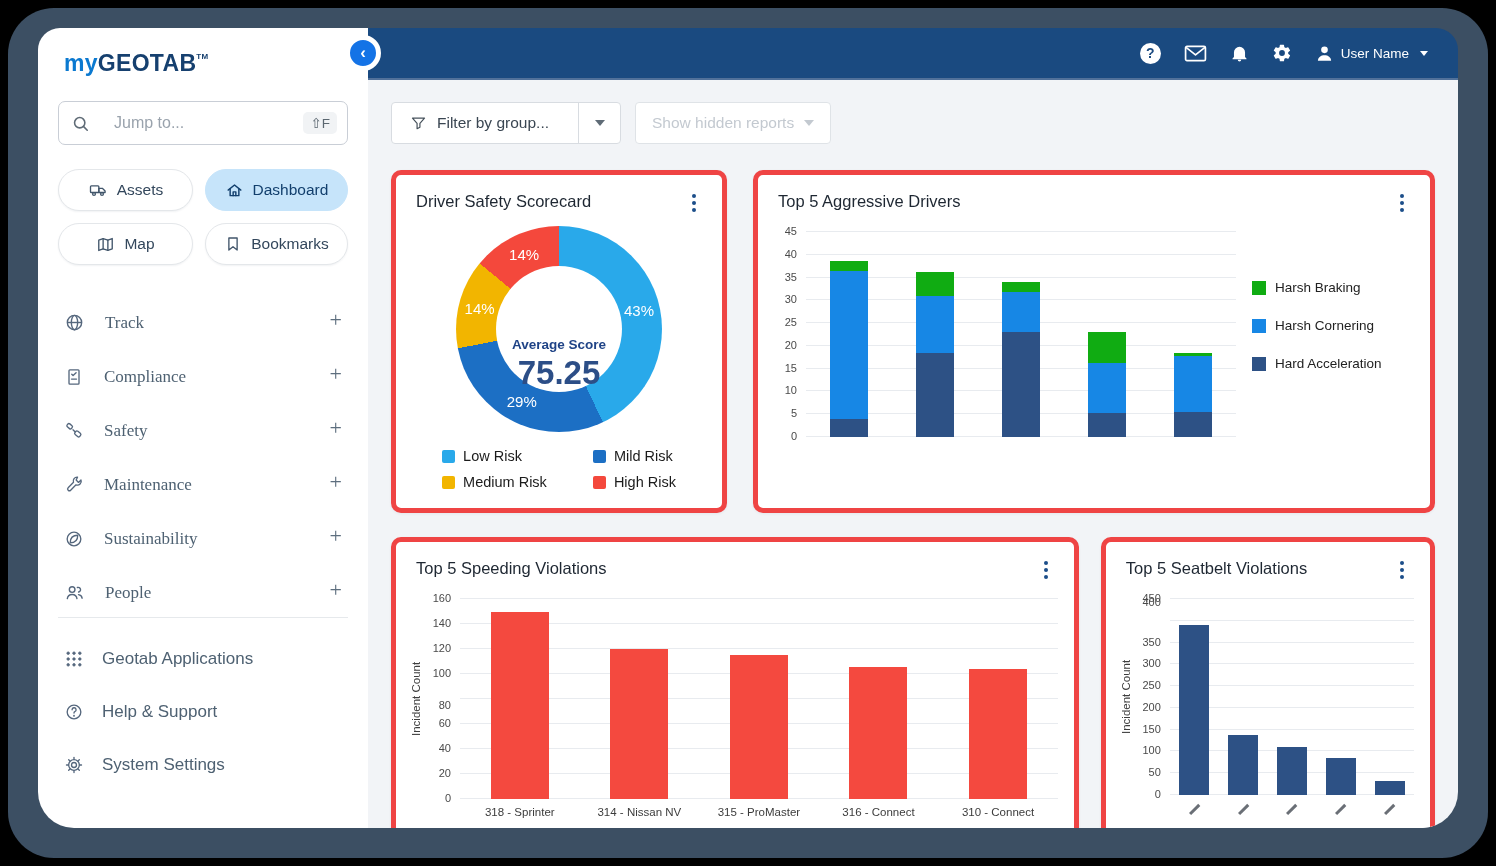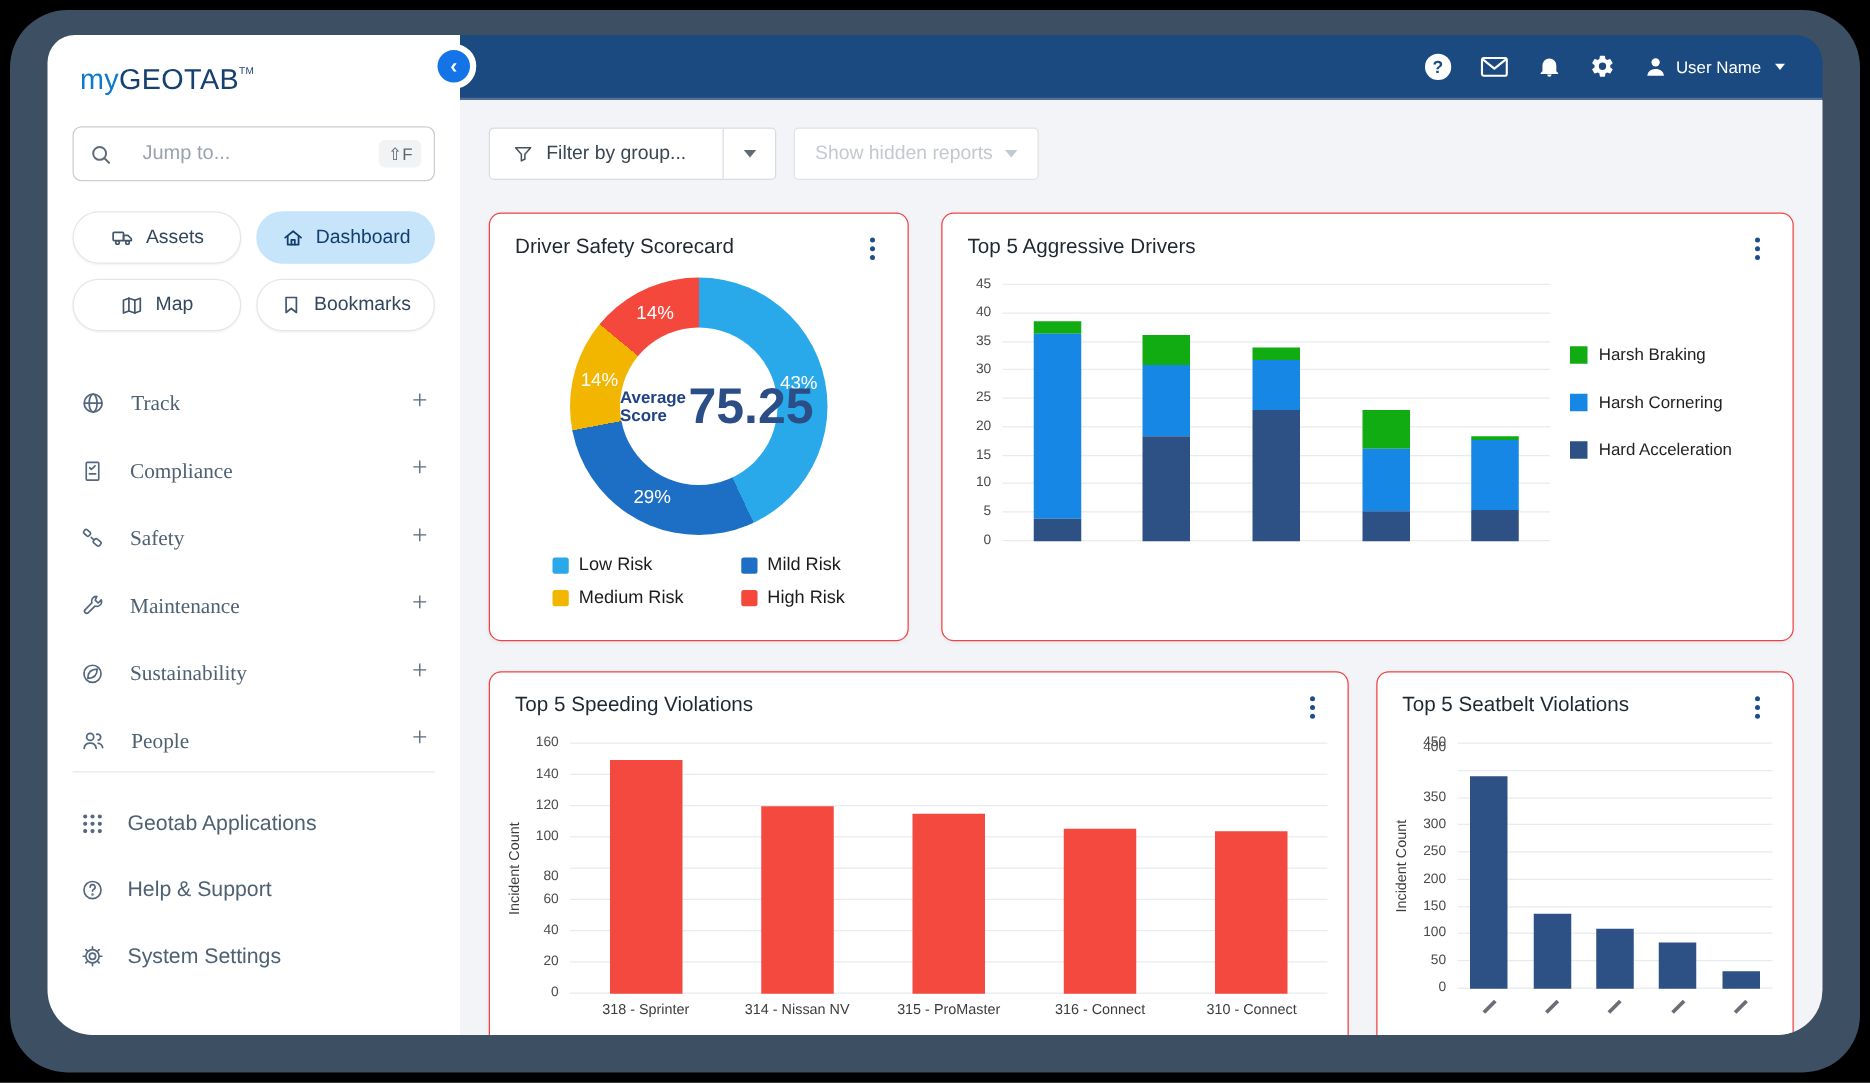--- a/index.html
+++ b/index.html
@@ -9,7 +9,7 @@
 
   
   .sidebar { width:330px; background:#fff; border-radius:22px 0 0 36px; display:flex; flex-direction:column; position:relative; z-index:2; }
-  .logo-row { padding:22px 26px 4px; font-size:23px; font-weight:normal; letter-spacing:.3px; }
+  .logo-row { padding:22px 26px 4px; font-size:23px; font-weight:bold; letter-spacing:.3px; }
   .logo-my { color:#0B79D0; }
   .logo-geotab { color:#16406F; }
   .logo-tm { font-size:8px; color:#16406F; vertical-align:top; position:relative; top:2px; }

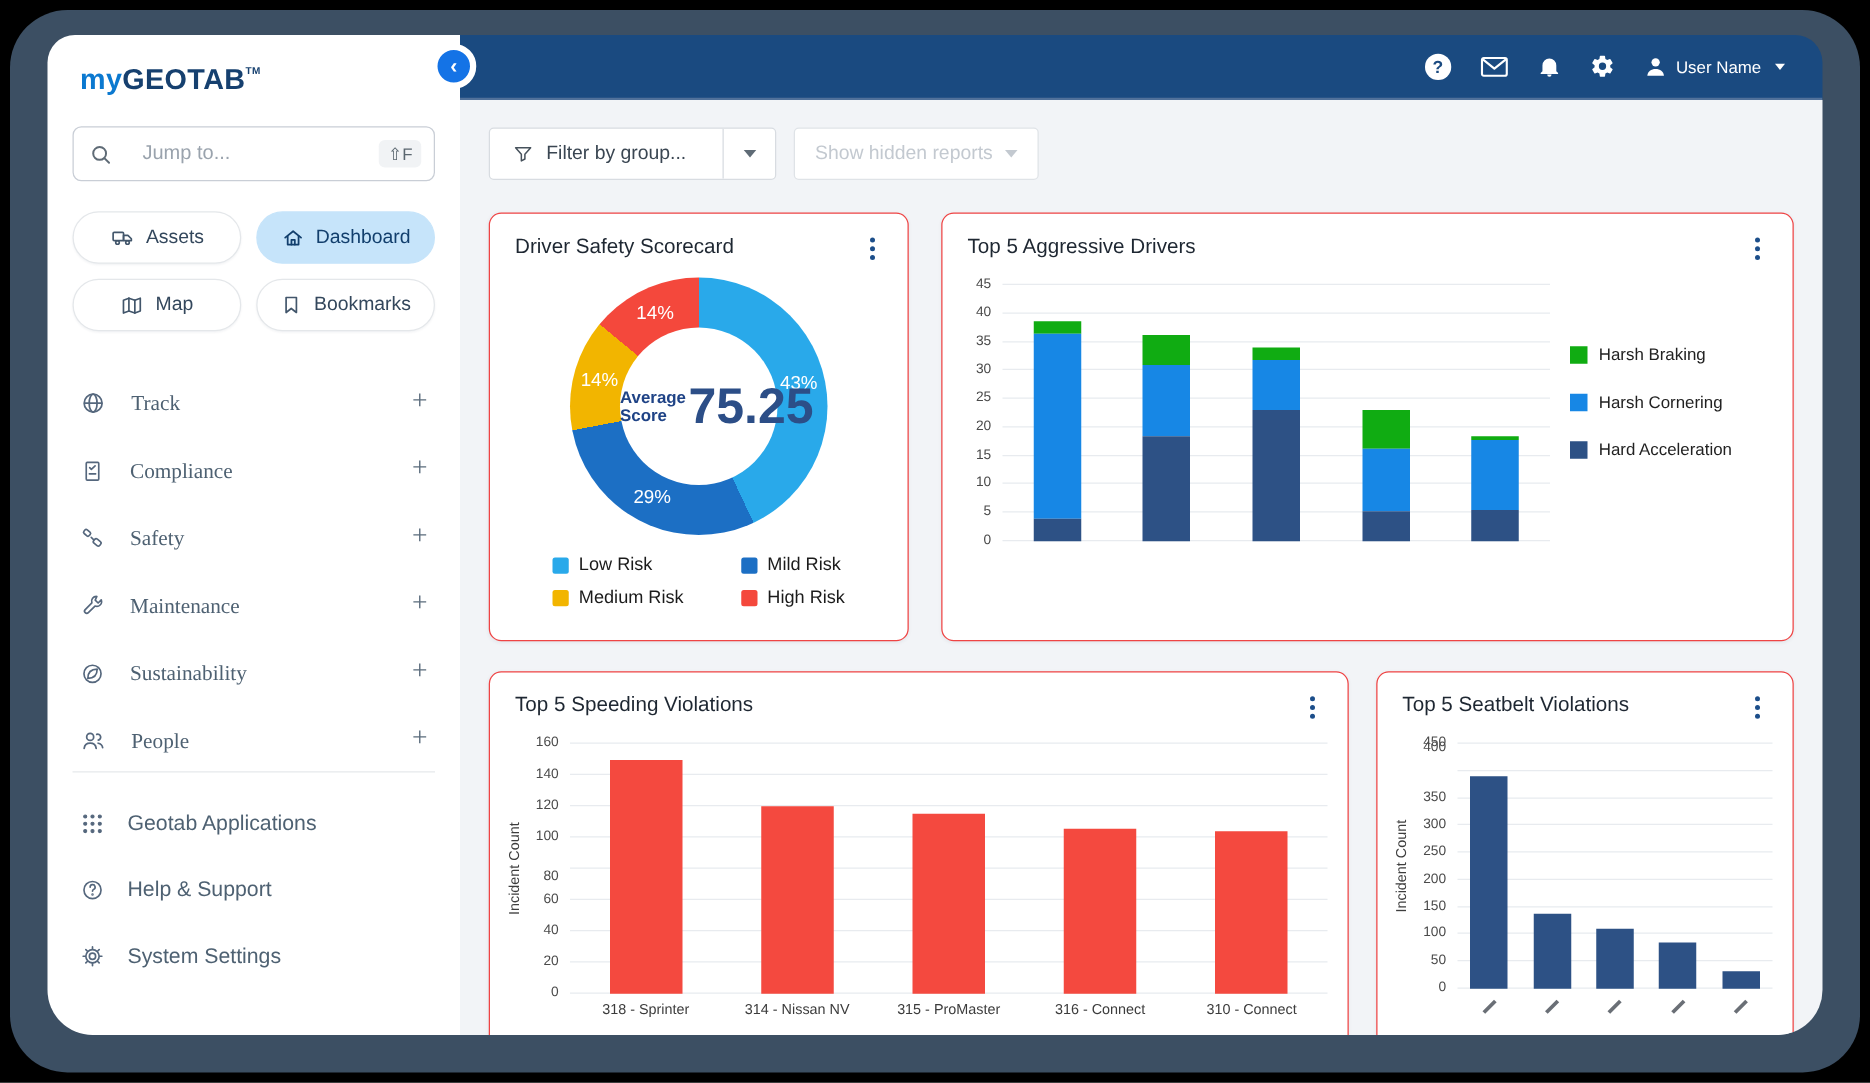--- a/index.html
+++ b/index.html
@@ -57,7 +57,7 @@
   
   .row1 { display:flex; gap:26px; margin-bottom:24px; }
   .row2 { display:flex; gap:22px; }
-  .card { background:#fff; border:1px solid #ef4444; border-radius:10px; box-shadow:0 1px 3px rgba(20,40,70,.06); }
+  .card { background:#fff; border:5px solid #ef4444; border-radius:10px; box-shadow:0 1px 3px rgba(20,40,70,.06); }
   .card-head { display:flex; justify-content:space-between; align-items:flex-start; padding:17px 20px 4px; }
   .card-title { font-size:16.5px; color:#1E2732; }
   .kebab { display:flex; flex-direction:column; gap:3px; padding:2px 6px; cursor:pointer; }

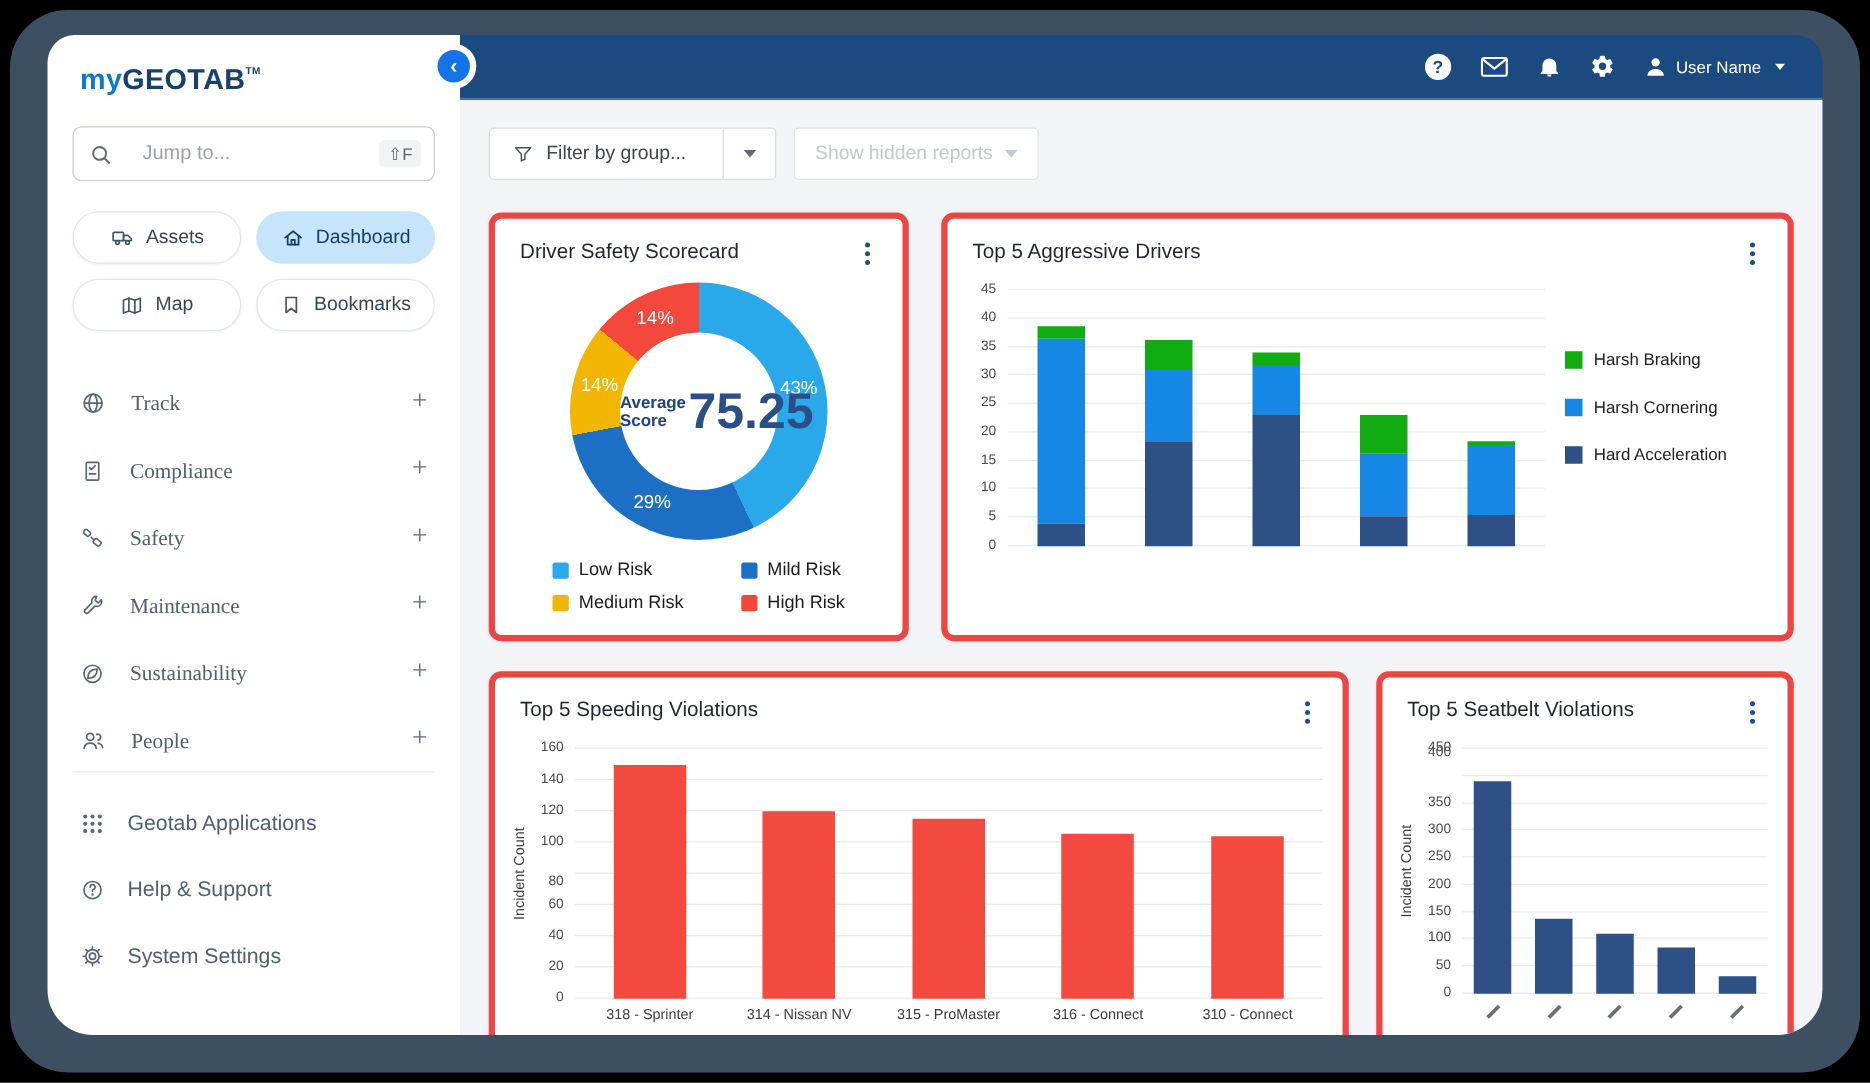--- a/index.html
+++ b/index.html
@@ -70,7 +70,7 @@
   
   .donut-wrap { position:relative; width:206px; height:206px; margin:8px auto 16px; }
   .donut-ring { position:absolute; inset:0; border-radius:50%; }
-  .donut-hole { position:absolute; inset:40px; border-radius:50%; background:#fff; display:flex; flex-direction:row; align-items:center; justify-content:flex-start; gap:2px; }
+  .donut-hole { position:absolute; inset:40px; border-radius:50%; background:#fff; display:flex; flex-direction:column; align-items:center; justify-content:flex-end; gap:2px; }
   .donut-center-title { font-size:13.5px; font-weight:bold; color:#1F4386; }
   .donut-center-value { font-size:40px; font-weight:bold; color:#2C4E87; }
   .donut-lab { position:absolute; width:40px; text-align:center; color:#fff; font-size:15px; }

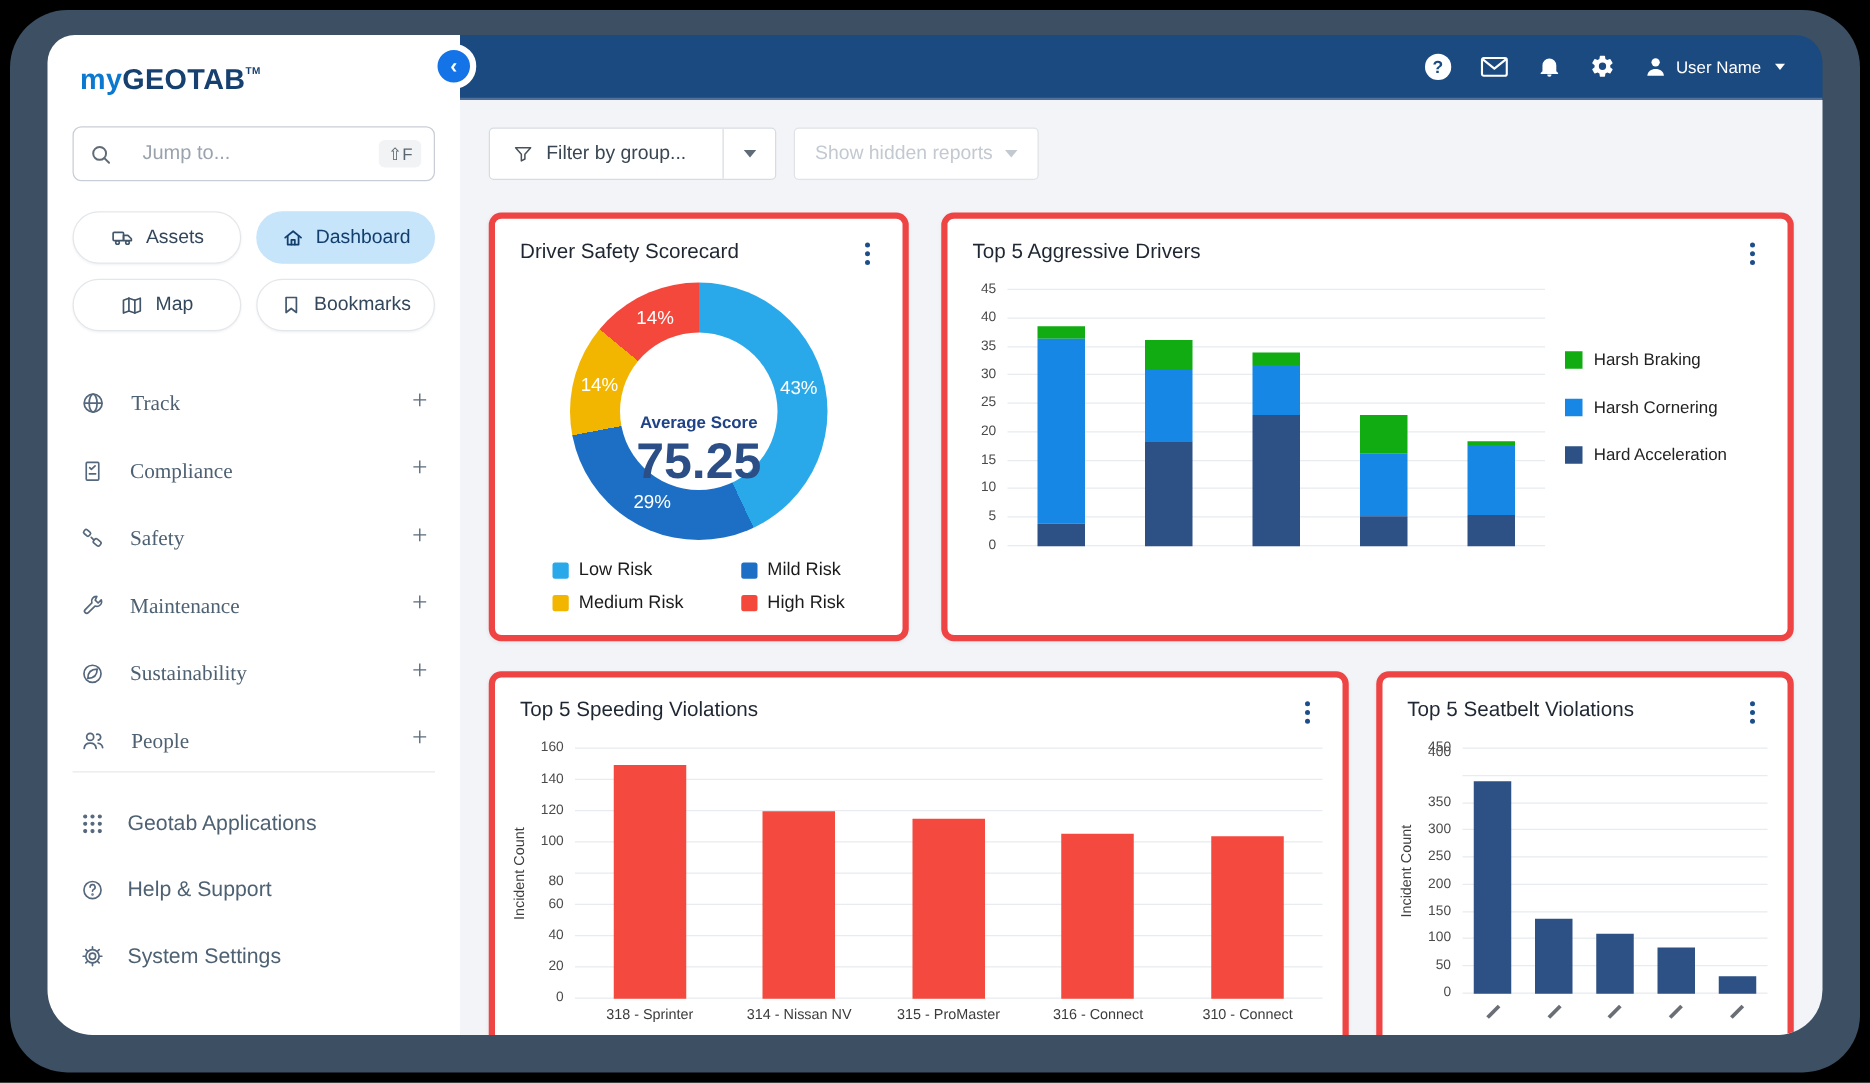--- a/index.html
+++ b/index.html
@@ -72,7 +72,7 @@
   .donut-ring { position:absolute; inset:0; border-radius:50%; }
   .donut-hole { position:absolute; inset:40px; border-radius:50%; background:#fff; display:flex; flex-direction:column; align-items:center; justify-content:flex-end; gap:2px; }
   .donut-center-title { font-size:13.5px; font-weight:bold; color:#1F4386; }
-  .donut-center-value { font-size:40px; font-weight:bold; color:#2C4E87; }
+  .donut-center-value { font-size:33px; font-weight:bold; color:#2C4E87; }
   .donut-lab { position:absolute; width:40px; text-align:center; color:#fff; font-size:15px; }
   .donut-legend { display:grid; grid-template-columns:auto auto; column-gap:46px; row-gap:10px; width:fit-content; margin:0 auto; }
   .donut-legend .lg-item { display:flex; align-items:center; gap:8px; font-size:14.5px; color:#1b1b1b; }

